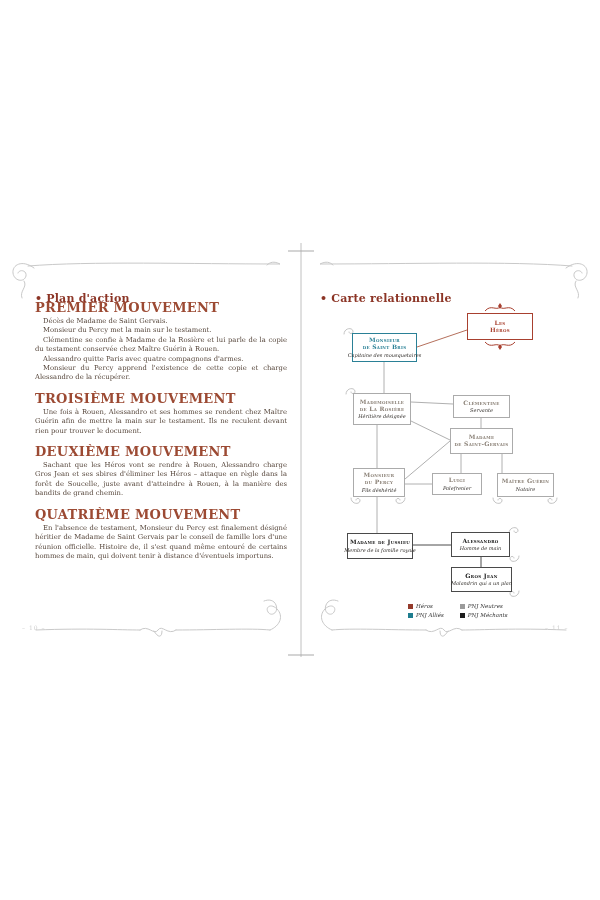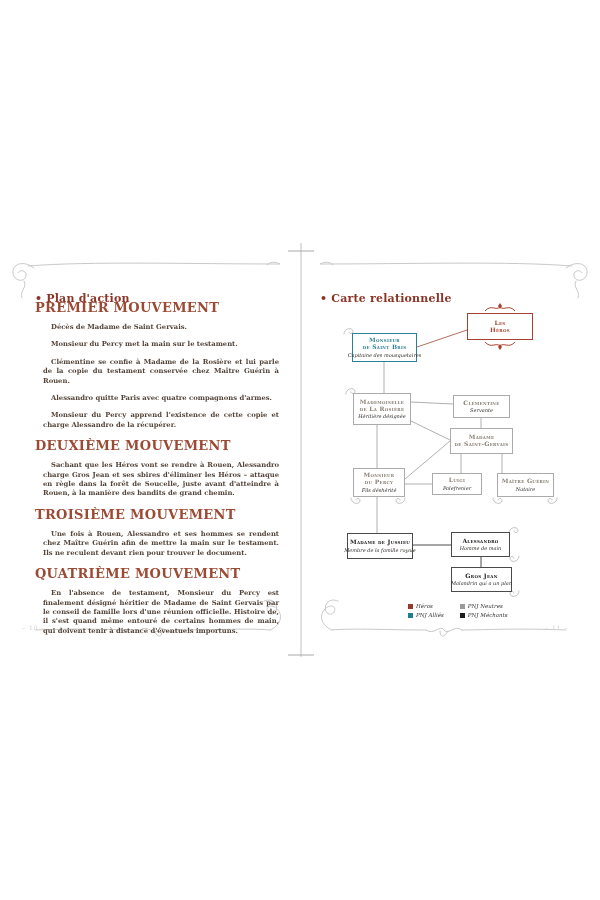--- a/index.html
+++ b/index.html
@@ -28,7 +28,7 @@
   .lp-text{position:absolute;left:35px;top:300px;width:252px;}
   .lp-text h3{margin:8px 0 2px 0;font-size:13px;font-weight:600;color:#9c4a33;letter-spacing:.3px;}
   .lp-text section:first-of-type h3{margin-top:0;}
-  .lp-text p{margin:8px;font-size:6.8px;line-height:9.4px;color:#55453a;text-align:justify;text-indent:8px;font-weight:bold;}
+  .lp-text p{margin:0;font-size:6.8px;line-height:9.4px;color:#55453a;text-align:justify;text-indent:8px;}
 
   
   .pagenum{position:absolute;top:624px;font-size:6px;color:#cfcfcf;letter-spacing:1px;}

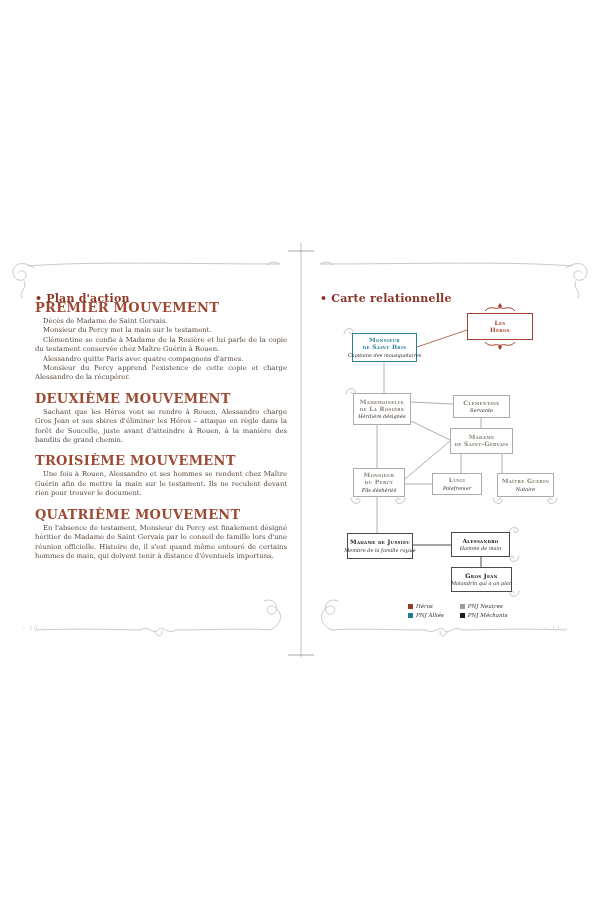--- a/index.html
+++ b/index.html
@@ -136,12 +136,12 @@
       <p>Monsieur du Percy apprend l'existence de cette copie et charge Alessandro de la récupérer.</p>
     </section>
     <section>
+      <h3>TROISIÈME MOUVEMENT</h3>
+      <p>Une fois à Rouen, Alessandro et ses hommes se rendent chez Maître Guérin afin de mettre la main sur le testament. Ils ne reculent devant rien pour trouver le document.</p>
+    </section>
+    <section>
       <h3>DEUXIÈME MOUVEMENT</h3>
       <p>Sachant que les Héros vont se rendre à Rouen, Alessandro charge Gros Jean et ses sbires d'éliminer les Héros – attaque en règle dans la forêt de Soucelle, juste avant d'atteindre à Rouen, à la manière des bandits de grand chemin.</p>
-    </section>
-    <section>
-      <h3>TROISIÈME MOUVEMENT</h3>
-      <p>Une fois à Rouen, Alessandro et ses hommes se rendent chez Maître Guérin afin de mettre la main sur le testament. Ils ne reculent devant rien pour trouver le document.</p>
     </section>
     <section>
       <h3>QUATRIÈME MOUVEMENT</h3>

